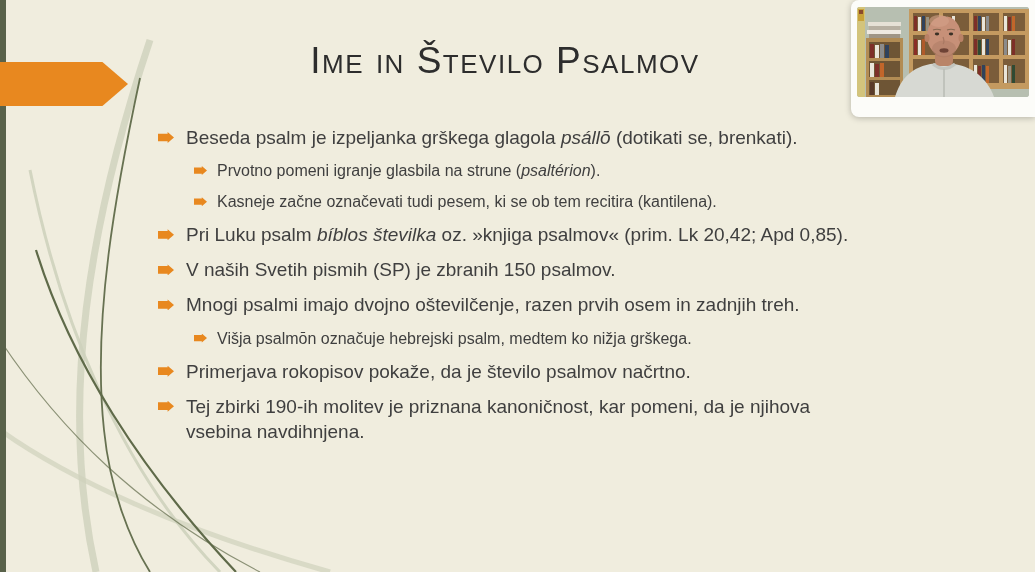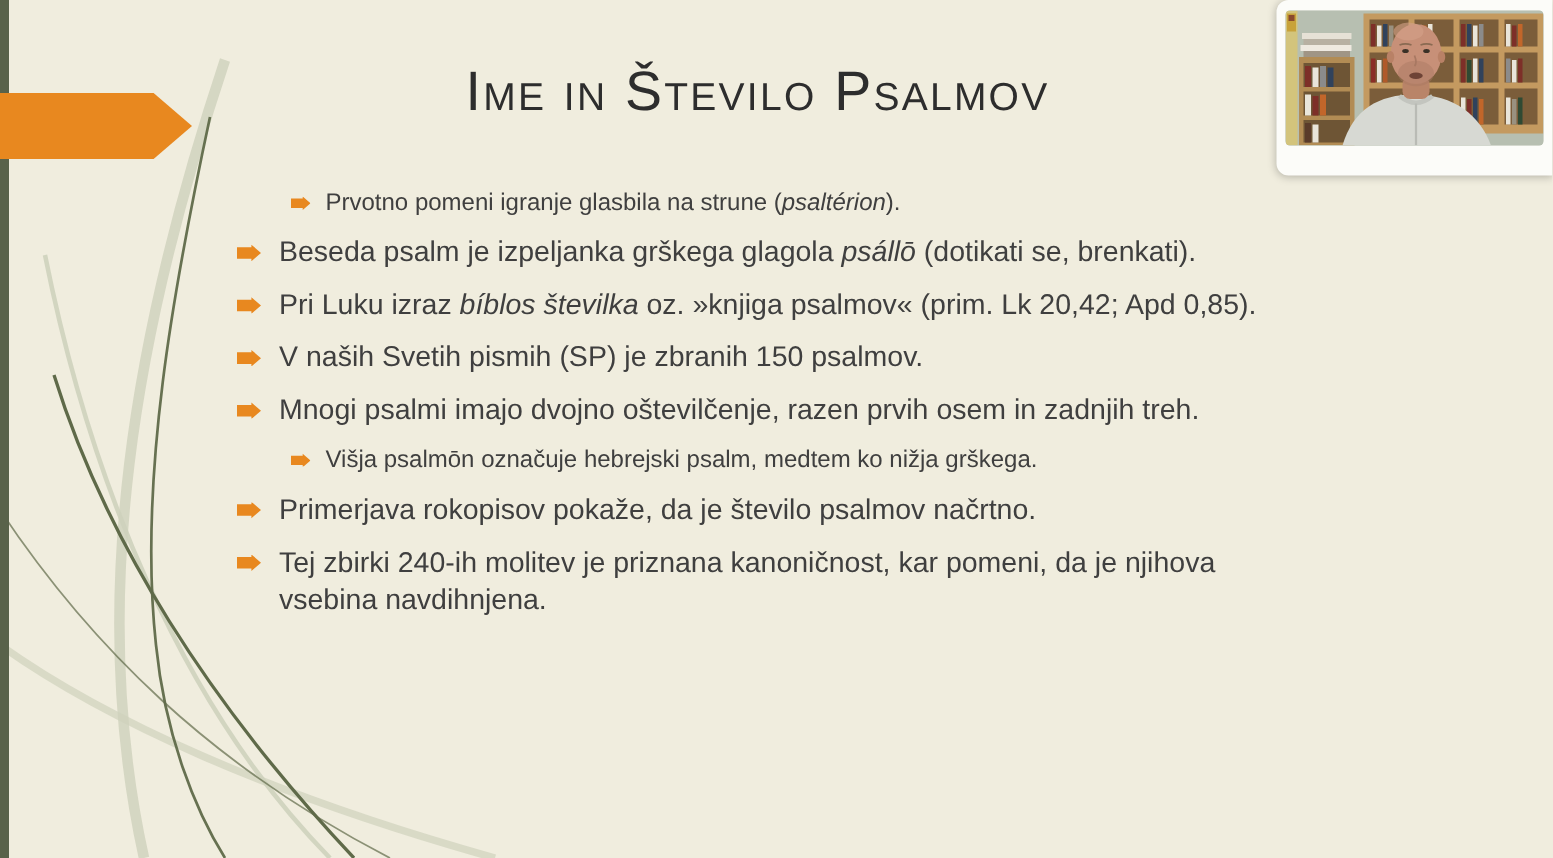--- a/index.html
+++ b/index.html
@@ -82,13 +82,13 @@
   <div class="title">Ime in Število Psalmov</div>
 
   <div class="content">
+      <div class="bullet level1">
+        <span class="ar"></span>
+        <span class="tx"><span>Beseda psalm je izpeljanka grškega glagola </span><i>psállō</i><span> (dotikati se, brenkati).</span></span>
+      </div>
       <div class="bullet level2">
         <span class="ar"></span>
         <span class="tx"><span>Prvotno pomeni igranje glasbila na strune (</span><i>psaltérion</i><span>).</span></span>
-      </div>
-      <div class="bullet level1">
-        <span class="ar"></span>
-        <span class="tx"><span>Beseda psalm je izpeljanka grškega glagola </span><i>psállō</i><span> (dotikati se, brenkati).</span></span>
       </div>
       <div class="bullet level1">
         <span class="ar"></span>

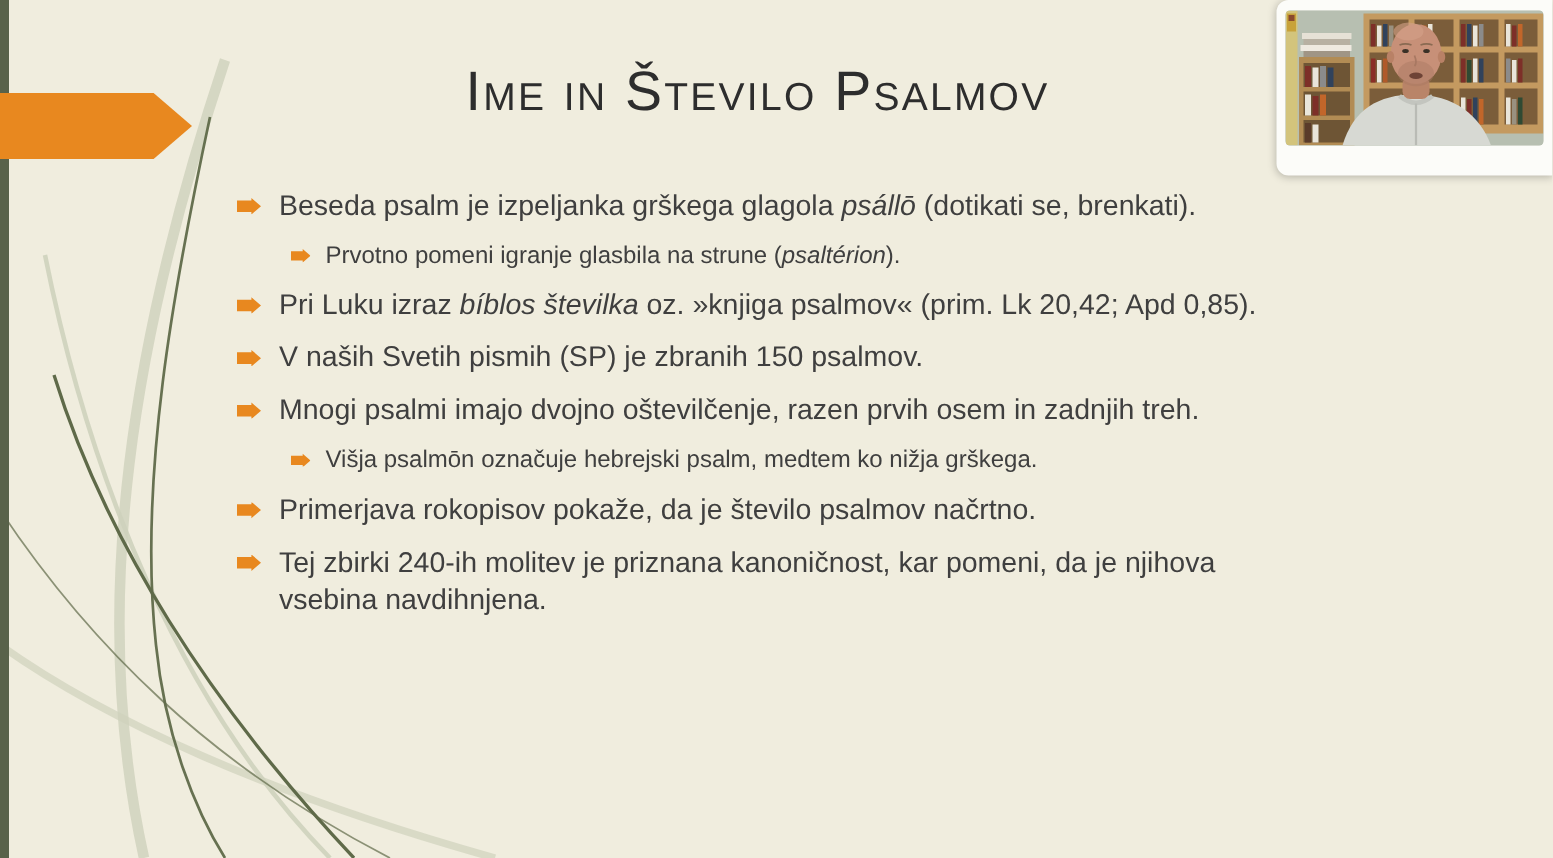--- a/index.html
+++ b/index.html
@@ -89,6 +89,10 @@
       <div class="bullet level2">
         <span class="ar"></span>
         <span class="tx"><span>Prvotno pomeni igranje glasbila na strune (</span><i>psaltérion</i><span>).</span></span>
+      </div>
+      <div class="bullet level2">
+        <span class="ar"></span>
+        <span class="tx"><span>Kasneje začne označevati tudi pesem, ki se ob tem recitira (kantilena).</span></span>
       </div>
       <div class="bullet level1">
         <span class="ar"></span>

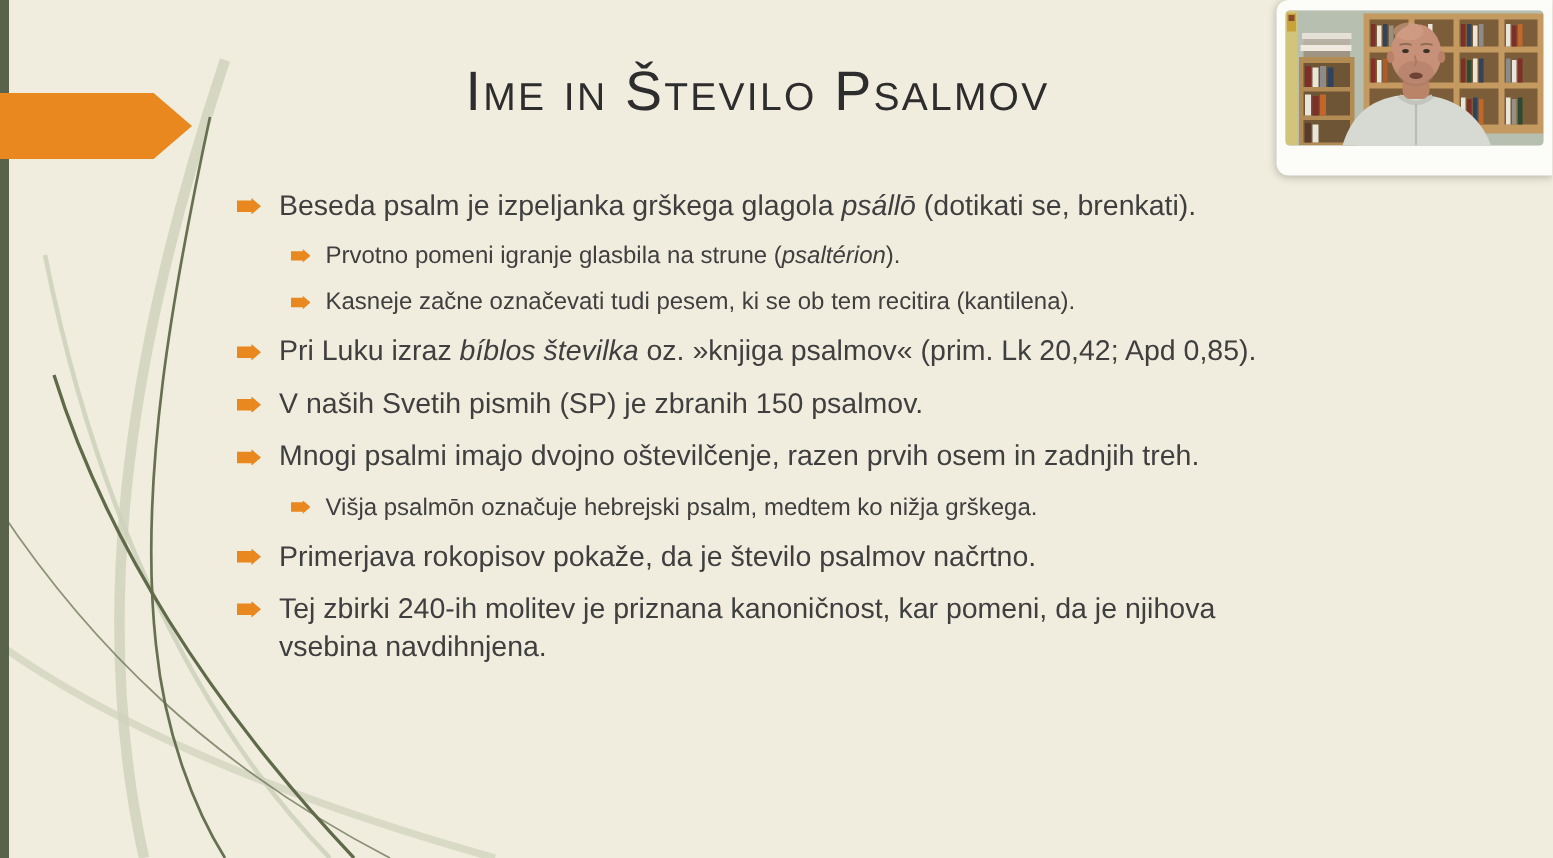--- a/index.html
+++ b/index.html
@@ -96,7 +96,7 @@
       </div>
       <div class="bullet level1">
         <span class="ar"></span>
-        <span class="tx"><span>Pri Luku izraz </span><i>bíblos številka</i><span> oz. »knjiga psalmov« (prim. Lk 20,42; Apd 0,85).</span></span>
+        <span class="tx"><span>Pri Luku psalm </span><i>bíblos številka</i><span> oz. »knjiga psalmov« (prim. Lk 20,42; Apd 0,85).</span></span>
       </div>
       <div class="bullet level1">
         <span class="ar"></span>

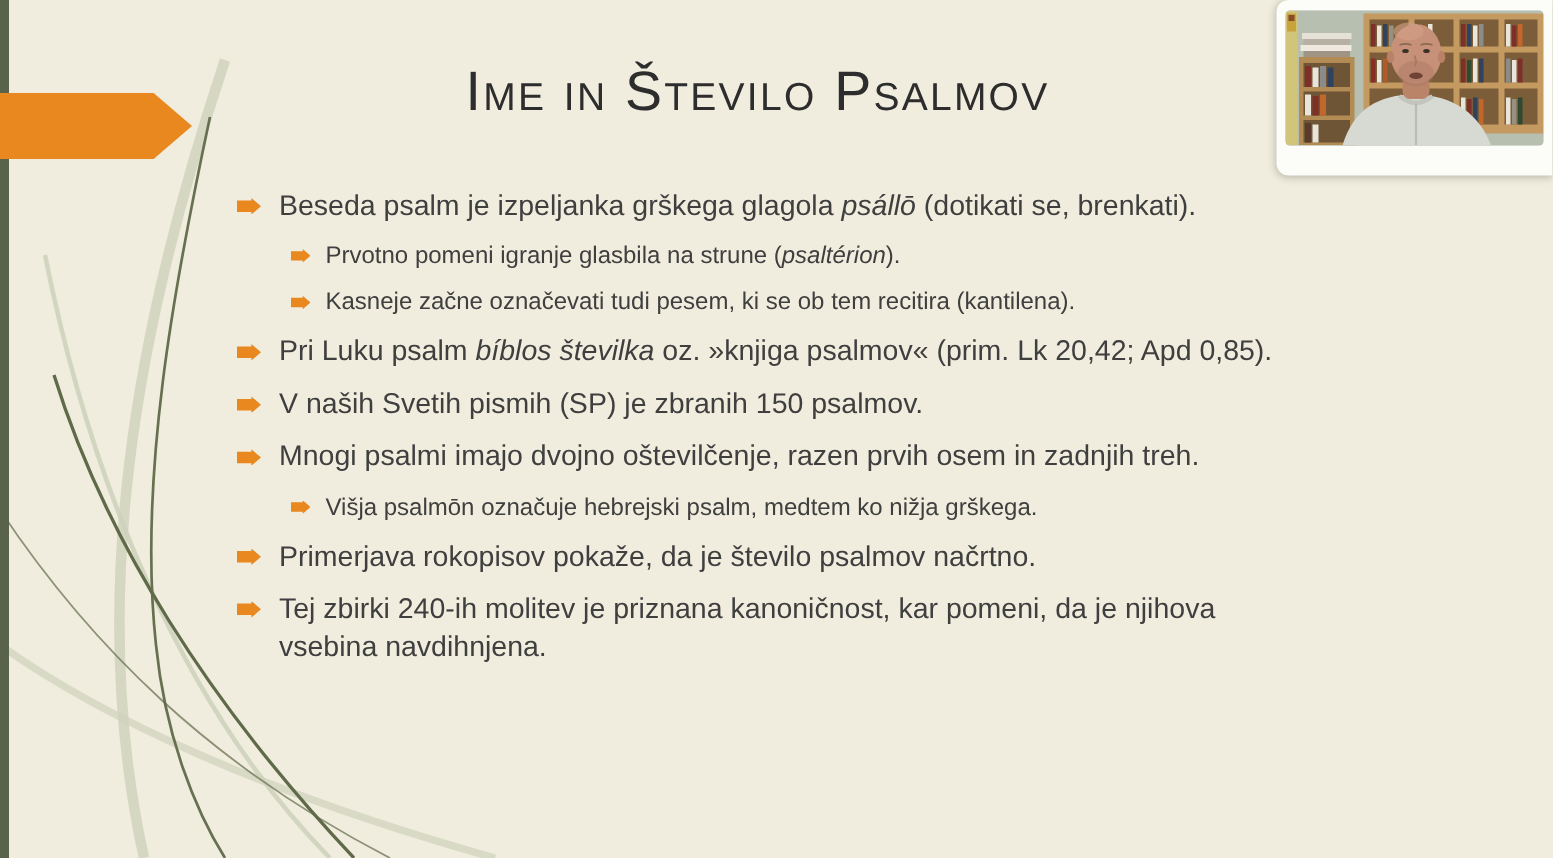--- a/index.html
+++ b/index.html
@@ -116,7 +116,7 @@
       </div>
       <div class="bullet level1">
         <span class="ar"></span>
-        <span class="tx"><span>Tej zbirki 240-ih molitev je priznana kanoničnost, kar pomeni, da je njihova vsebina navdihnjena.</span></span>
+        <span class="tx"><span>Tej zbirki 190-ih molitev je priznana kanoničnost, kar pomeni, da je njihova vsebina navdihnjena.</span></span>
       </div>
     </div>
 

